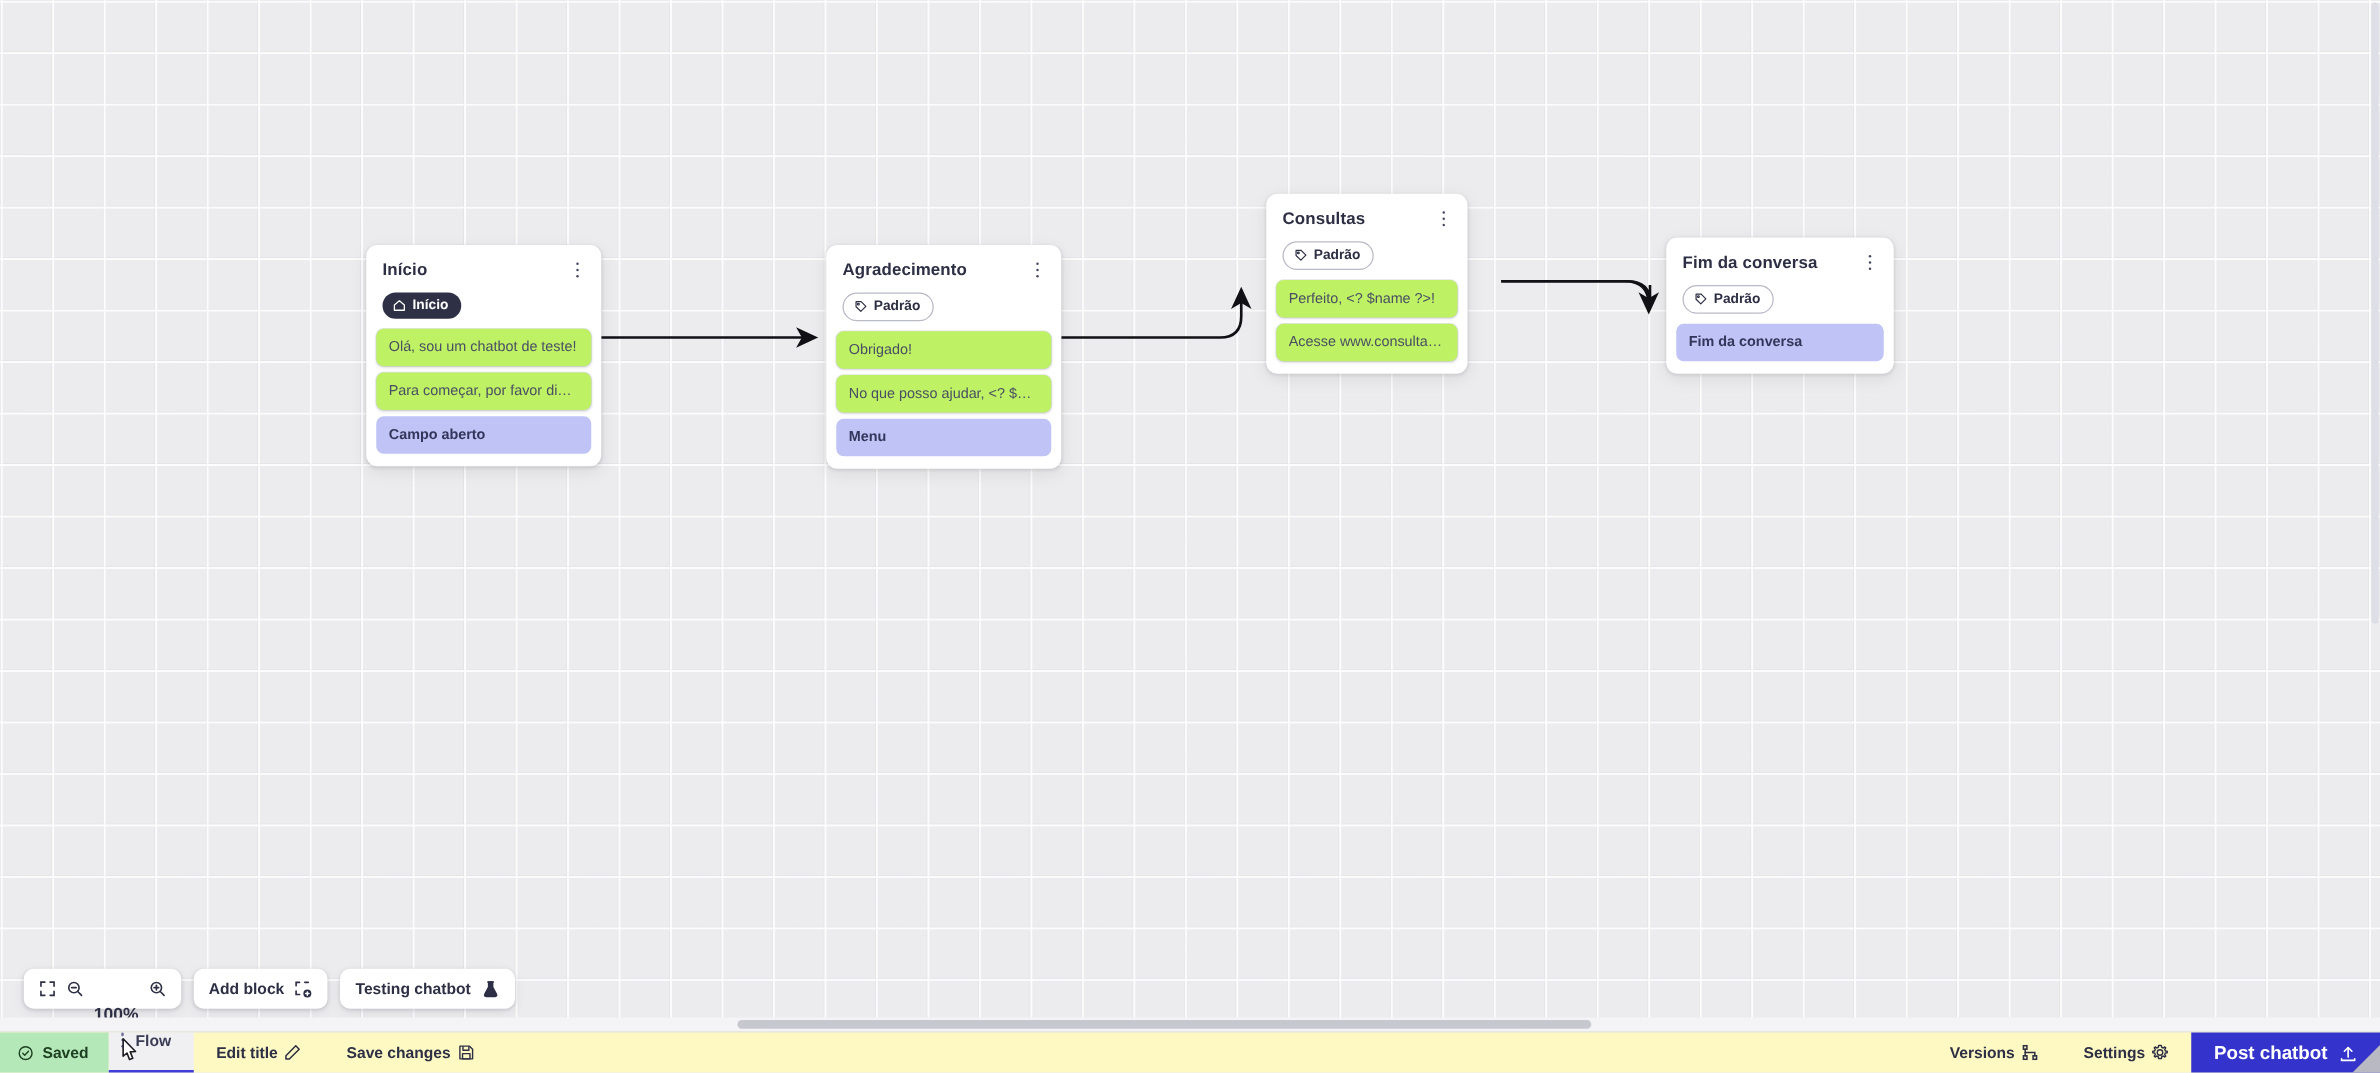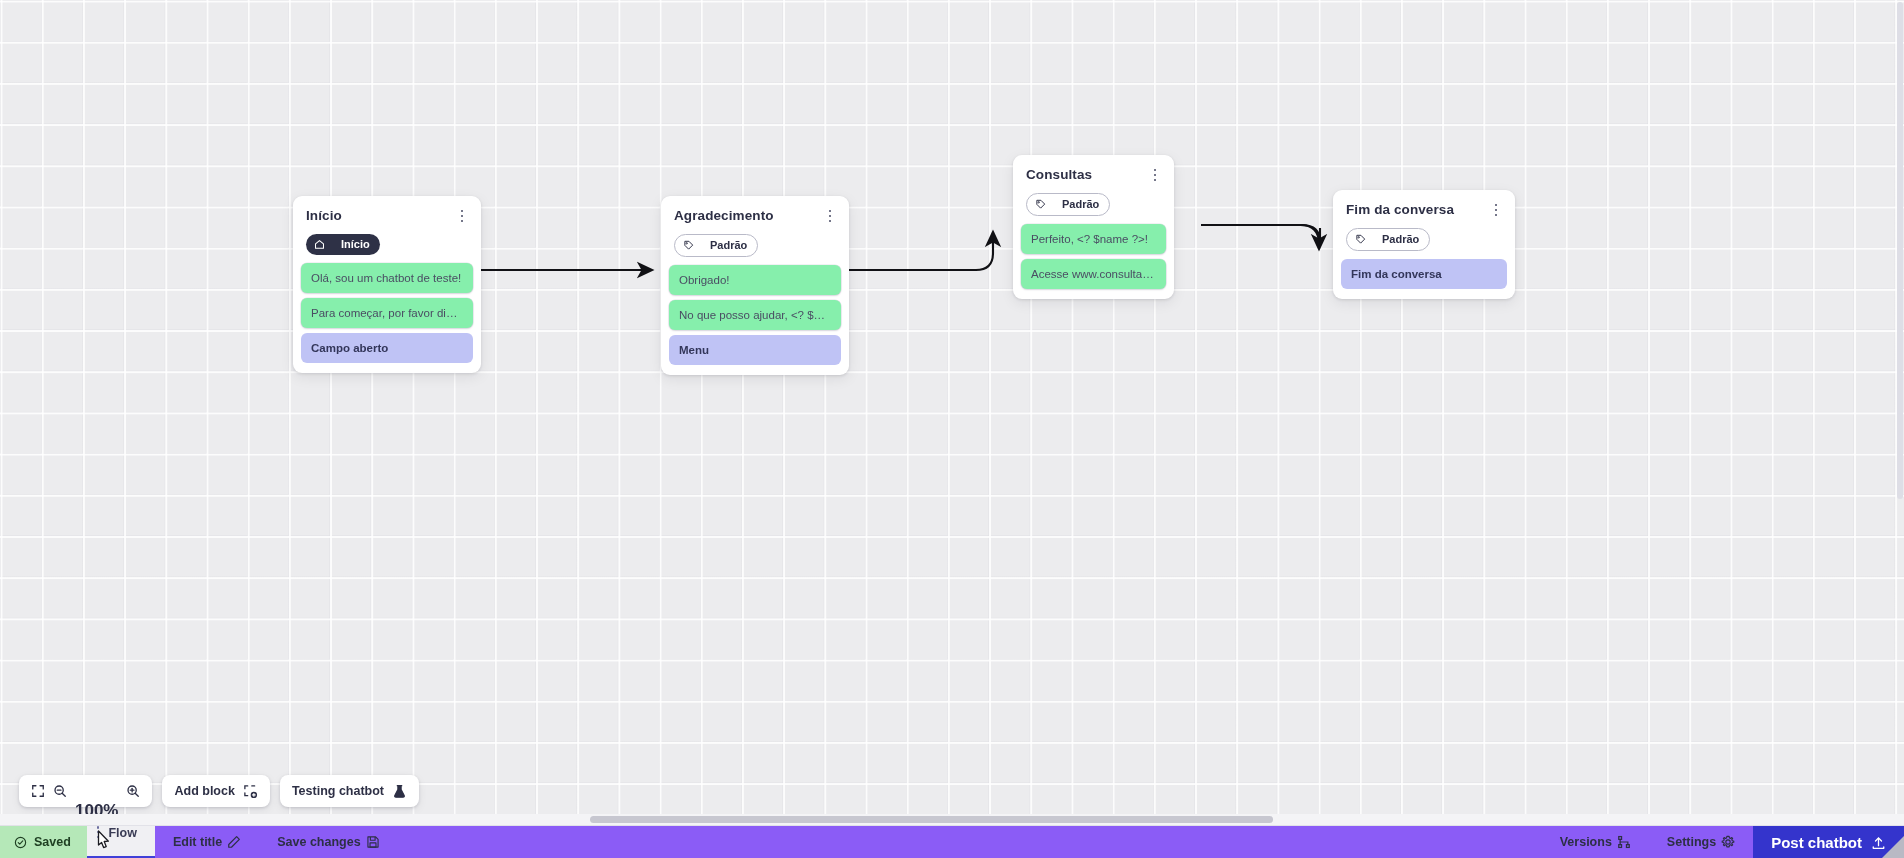--- a/index.html
+++ b/index.html
@@ -54,7 +54,7 @@
 
   .badge-row { padding: 9px 13px 8px 13px; }
   .badge {
-    display: inline-flex; align-items: center; gap: 16px;
+    display: inline-flex; align-items: center; gap: 5px;
     font-size: 11px; font-weight: 700; line-height: 1;
     padding: 5px 10px 5px 8px; border-radius: 999px;
   }

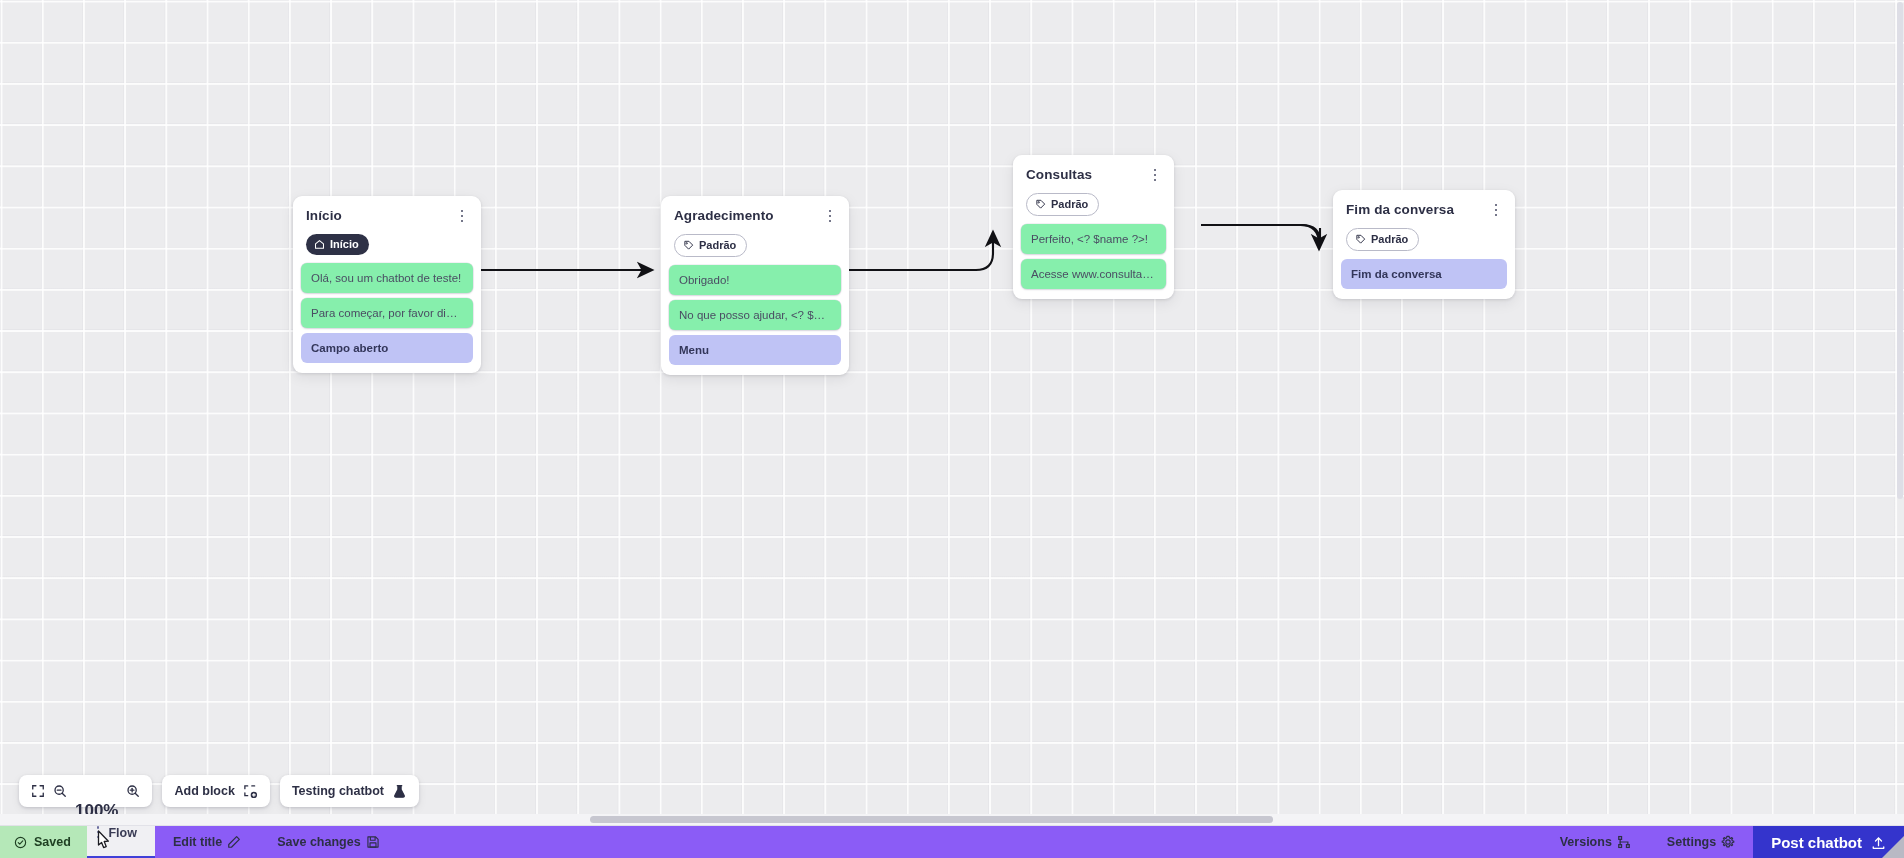--- a/index.html
+++ b/index.html
@@ -64,7 +64,7 @@
 
   .msg {
     margin: 0 8px 5px 8px;
-    background: #86efac;
+    background: #bef264;
     border-radius: 6px;
     box-shadow: 0 1px 2px rgba(25,25,55,0.13), 0 0 0 0.6px rgba(210,210,220,0.55);
     font-size: 11.5px; color: #4a4d63;

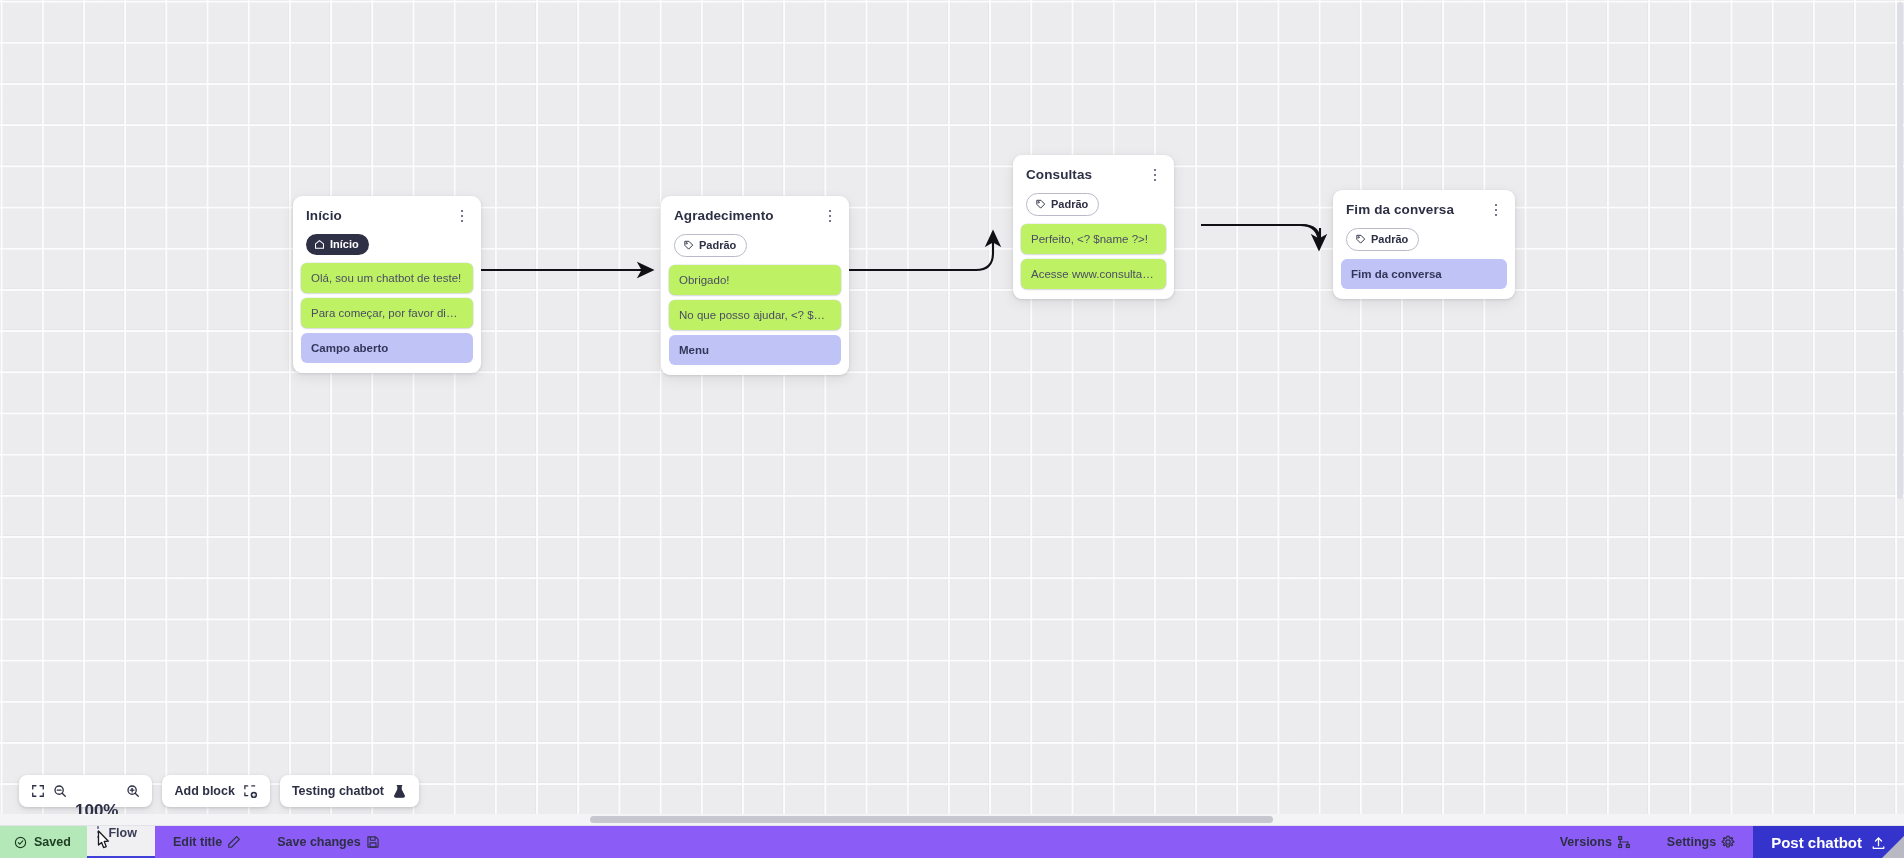--- a/index.html
+++ b/index.html
@@ -93,7 +93,7 @@
     font-size: 12.5px; color: #2d2f45; font-weight: 600;
     cursor: pointer;
   }
-  .tool .zoomval { font-size: 17px; font-weight: 600; min-width: 36px; text-align: center; margin-top: 40px; }
+  .tool .zoomval { font-size: 14px; font-weight: 600; min-width: 36px; text-align: center; margin-top: 40px; }
   .tool svg { display: block; }
   .icobtn { display: flex; align-items: center; cursor: pointer; }
 

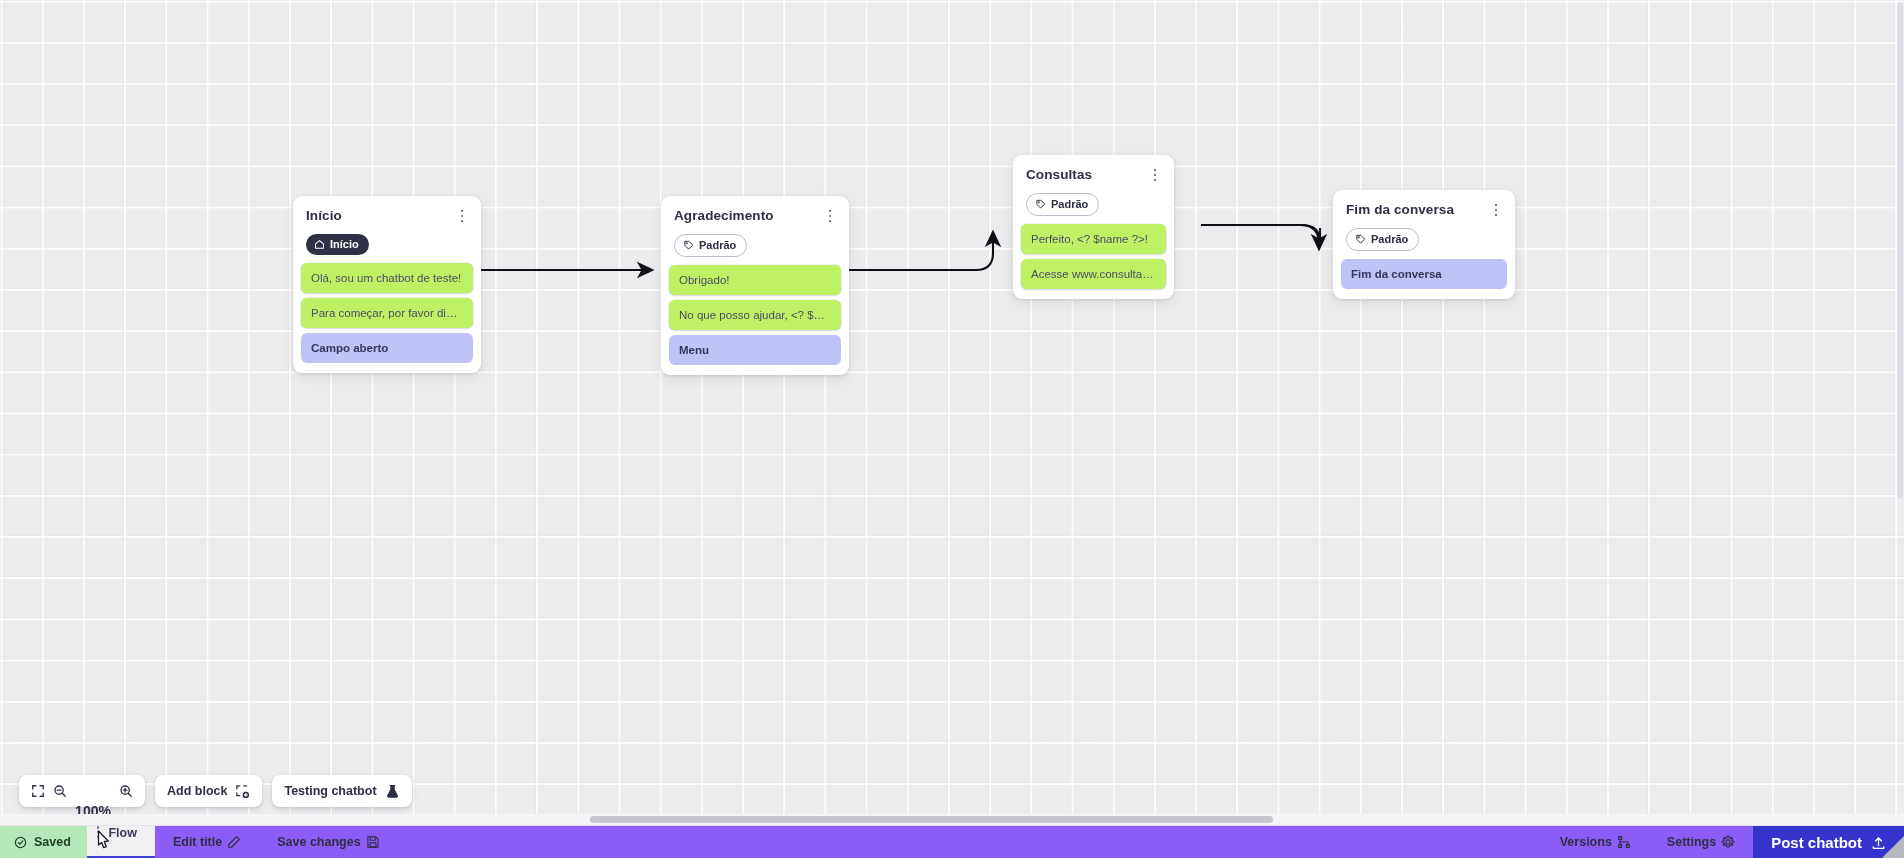--- a/index.html
+++ b/index.html
@@ -118,7 +118,7 @@
   
   #bottombar {
     position: absolute; left: 0; bottom: 0; width: 1904px; height: 33px;
-    background: #8b5cf6;
+    background: #fef9c3;
     border-top: 1px solid #e2e2e8;
     display: flex; align-items: stretch;
     z-index: 10;

